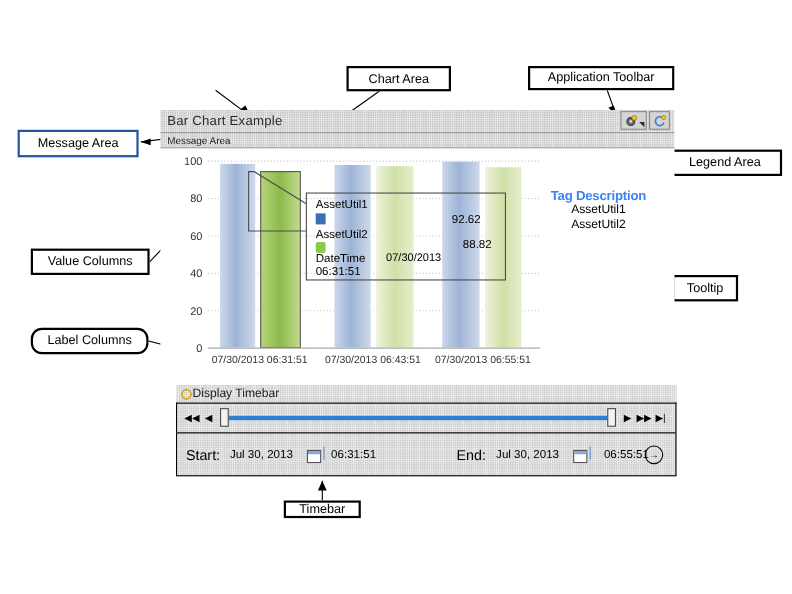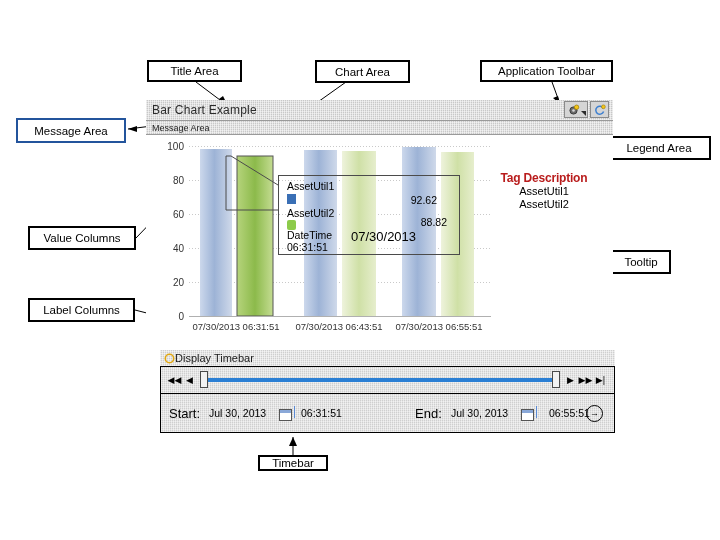--- a/index.html
+++ b/index.html
@@ -177,9 +177,6 @@
     <polygon points="293,437 289,446 297,446" fill="#000"></polygon>
   </svg>
 
-  <div class="callout" style="left:147px;top:60px;width:95px;height:22px;">
-    <span>Title Area</span>
-  </div>
   <div class="callout" style="left:315px;top:60px;width:95px;height:23px;">
     <span>Chart Area</span>
   </div>

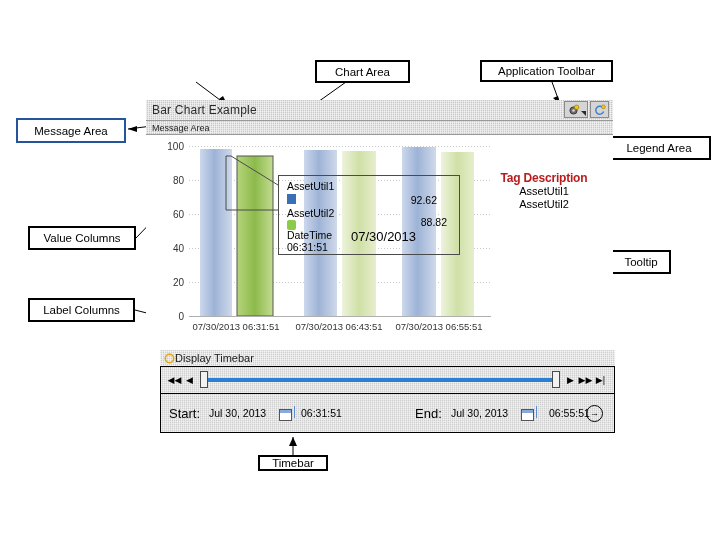--- a/index.html
+++ b/index.html
@@ -68,7 +68,7 @@
   .legend-area{
     position:absolute;left:333px;top:36px;width:130px;text-align:center;
   }
-  .legend-title{font-size:12px;font-weight:bold;color:#b91c1c;letter-spacing:-.2px;}
+  .legend-title{font-size:12px;font-weight:bold;color:#3b82f6;letter-spacing:-.2px;}
   .legend-item{font-size:11px;color:#000;line-height:13px;}
 
   

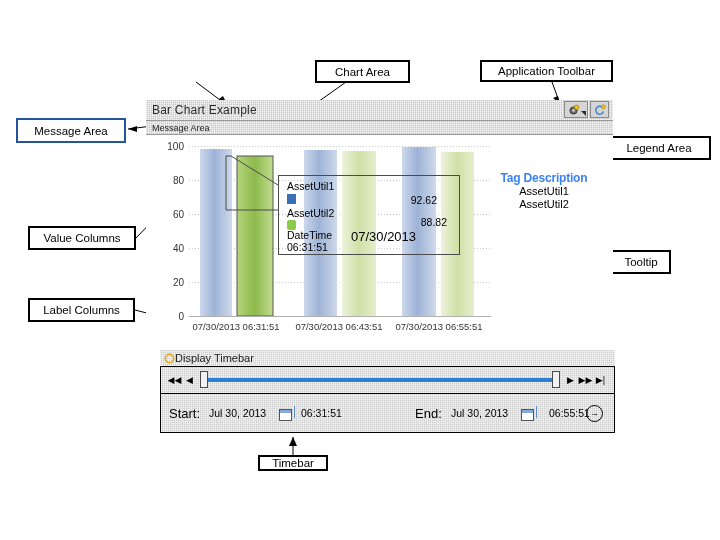--- a/index.html
+++ b/index.html
@@ -83,7 +83,7 @@
   .tt-sw.blue{background:#3a6fb5;}
   .tt-sw.green{background:#8ccb4a;border-radius:2px;}
   .tt-dt-lbl{position:absolute;left:8px;top:53px;font-size:10.5px;}
-  .tt-dt-v1{position:absolute;left:72px;top:53px;font-size:13px;}
+  .tt-dt-v1{position:absolute;left:72px;top:53px;font-size:10px;}
   .tt-dt-v2{position:absolute;left:8px;top:65px;font-size:10.5px;}
 
   

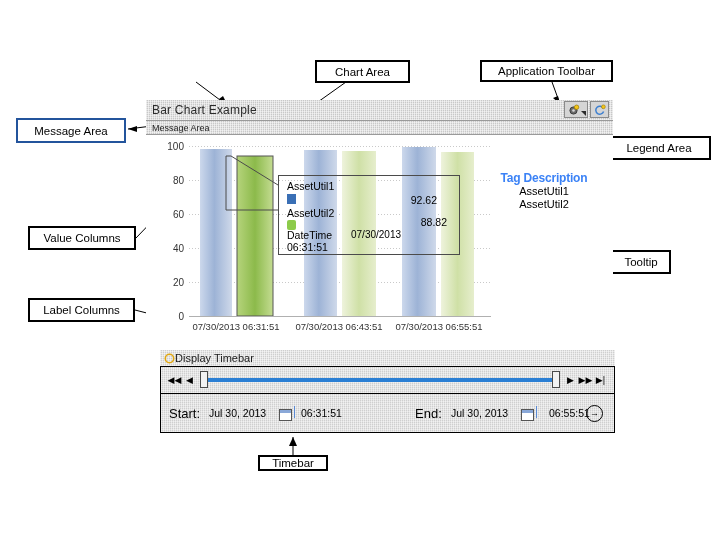--- a/index.html
+++ b/index.html
@@ -189,7 +189,7 @@
   <div class="callout" style="left:28px;top:226px;width:108px;height:24px;">
     <span>Value Columns</span>
   </div>
-  <div class="callout" style="left:28px;top:298px;width:107px;height:24px;">
+  <div class="callout" style="left:28px;top:298px;width:107px;height:24px;border-radius:10px;">
     <span>Label Columns</span>
   </div>
   <div class="callout" style="left:607px;top:136px;width:104px;height:24px;">

